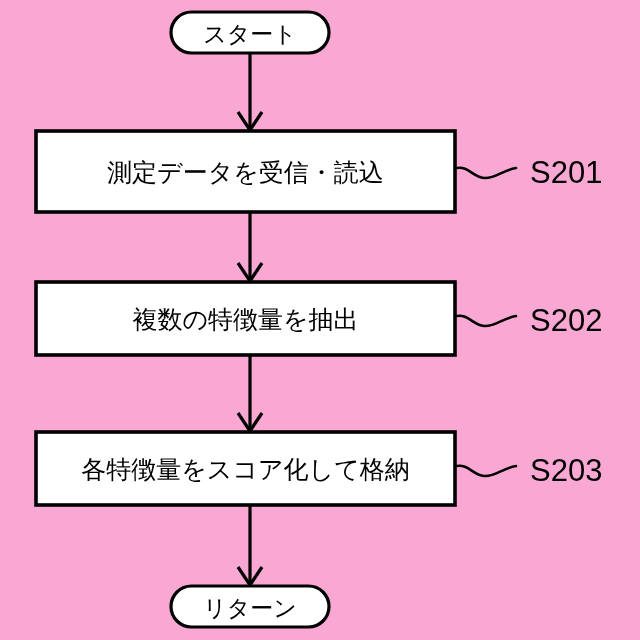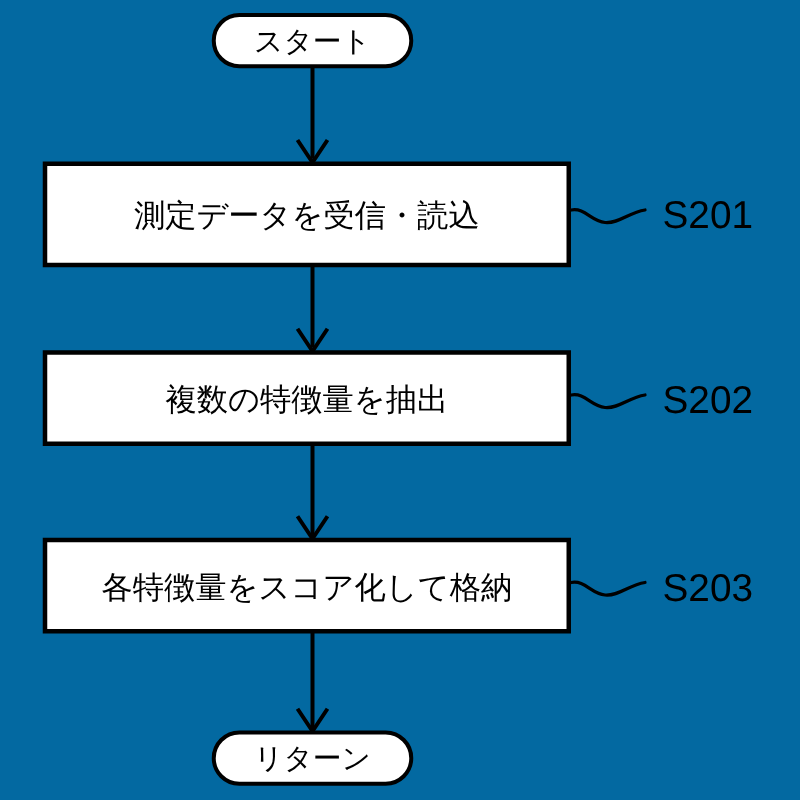--- a/index.html
+++ b/index.html
@@ -14,7 +14,7 @@
     position: relative;
     width: 640px;
     height: 640px;
-    background: #0369a1;
+    background: #f9a8d4;
     overflow: hidden;
   }
   #figure svg {

